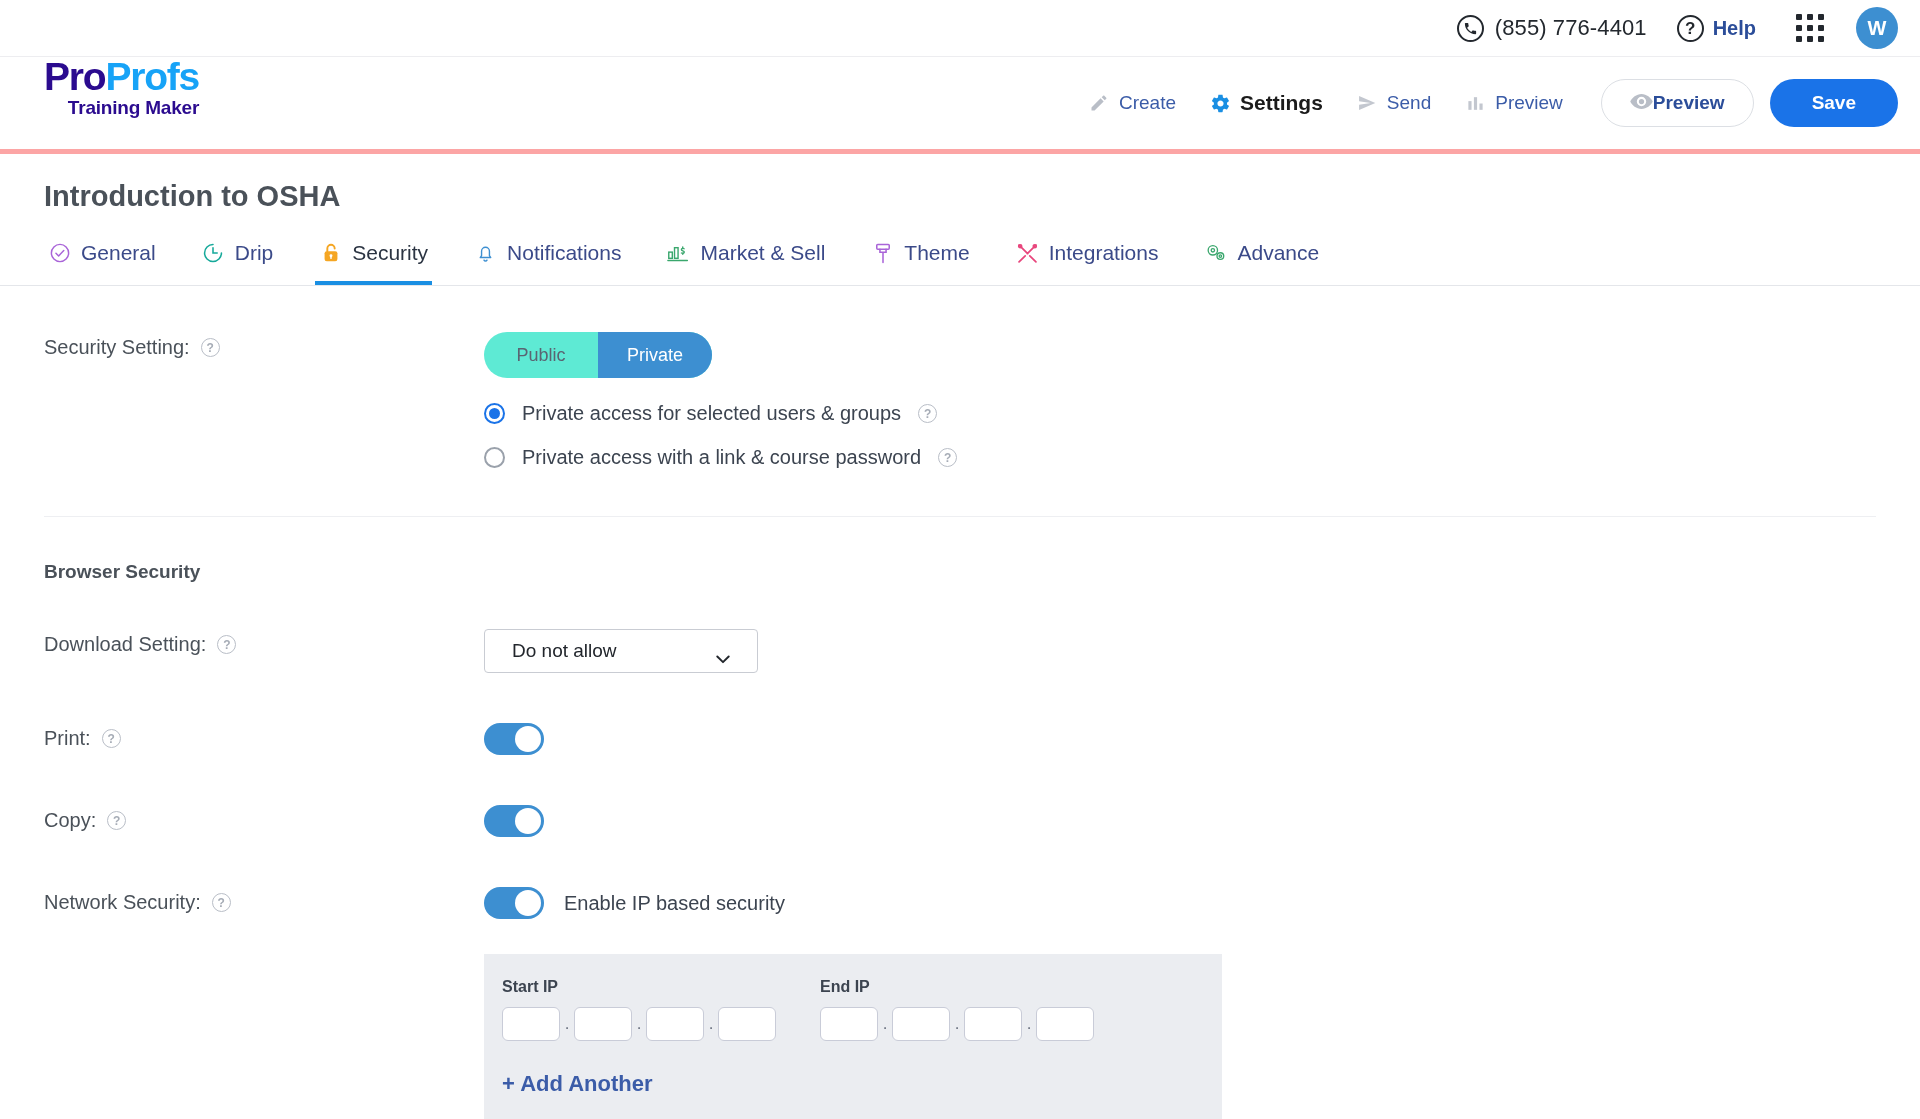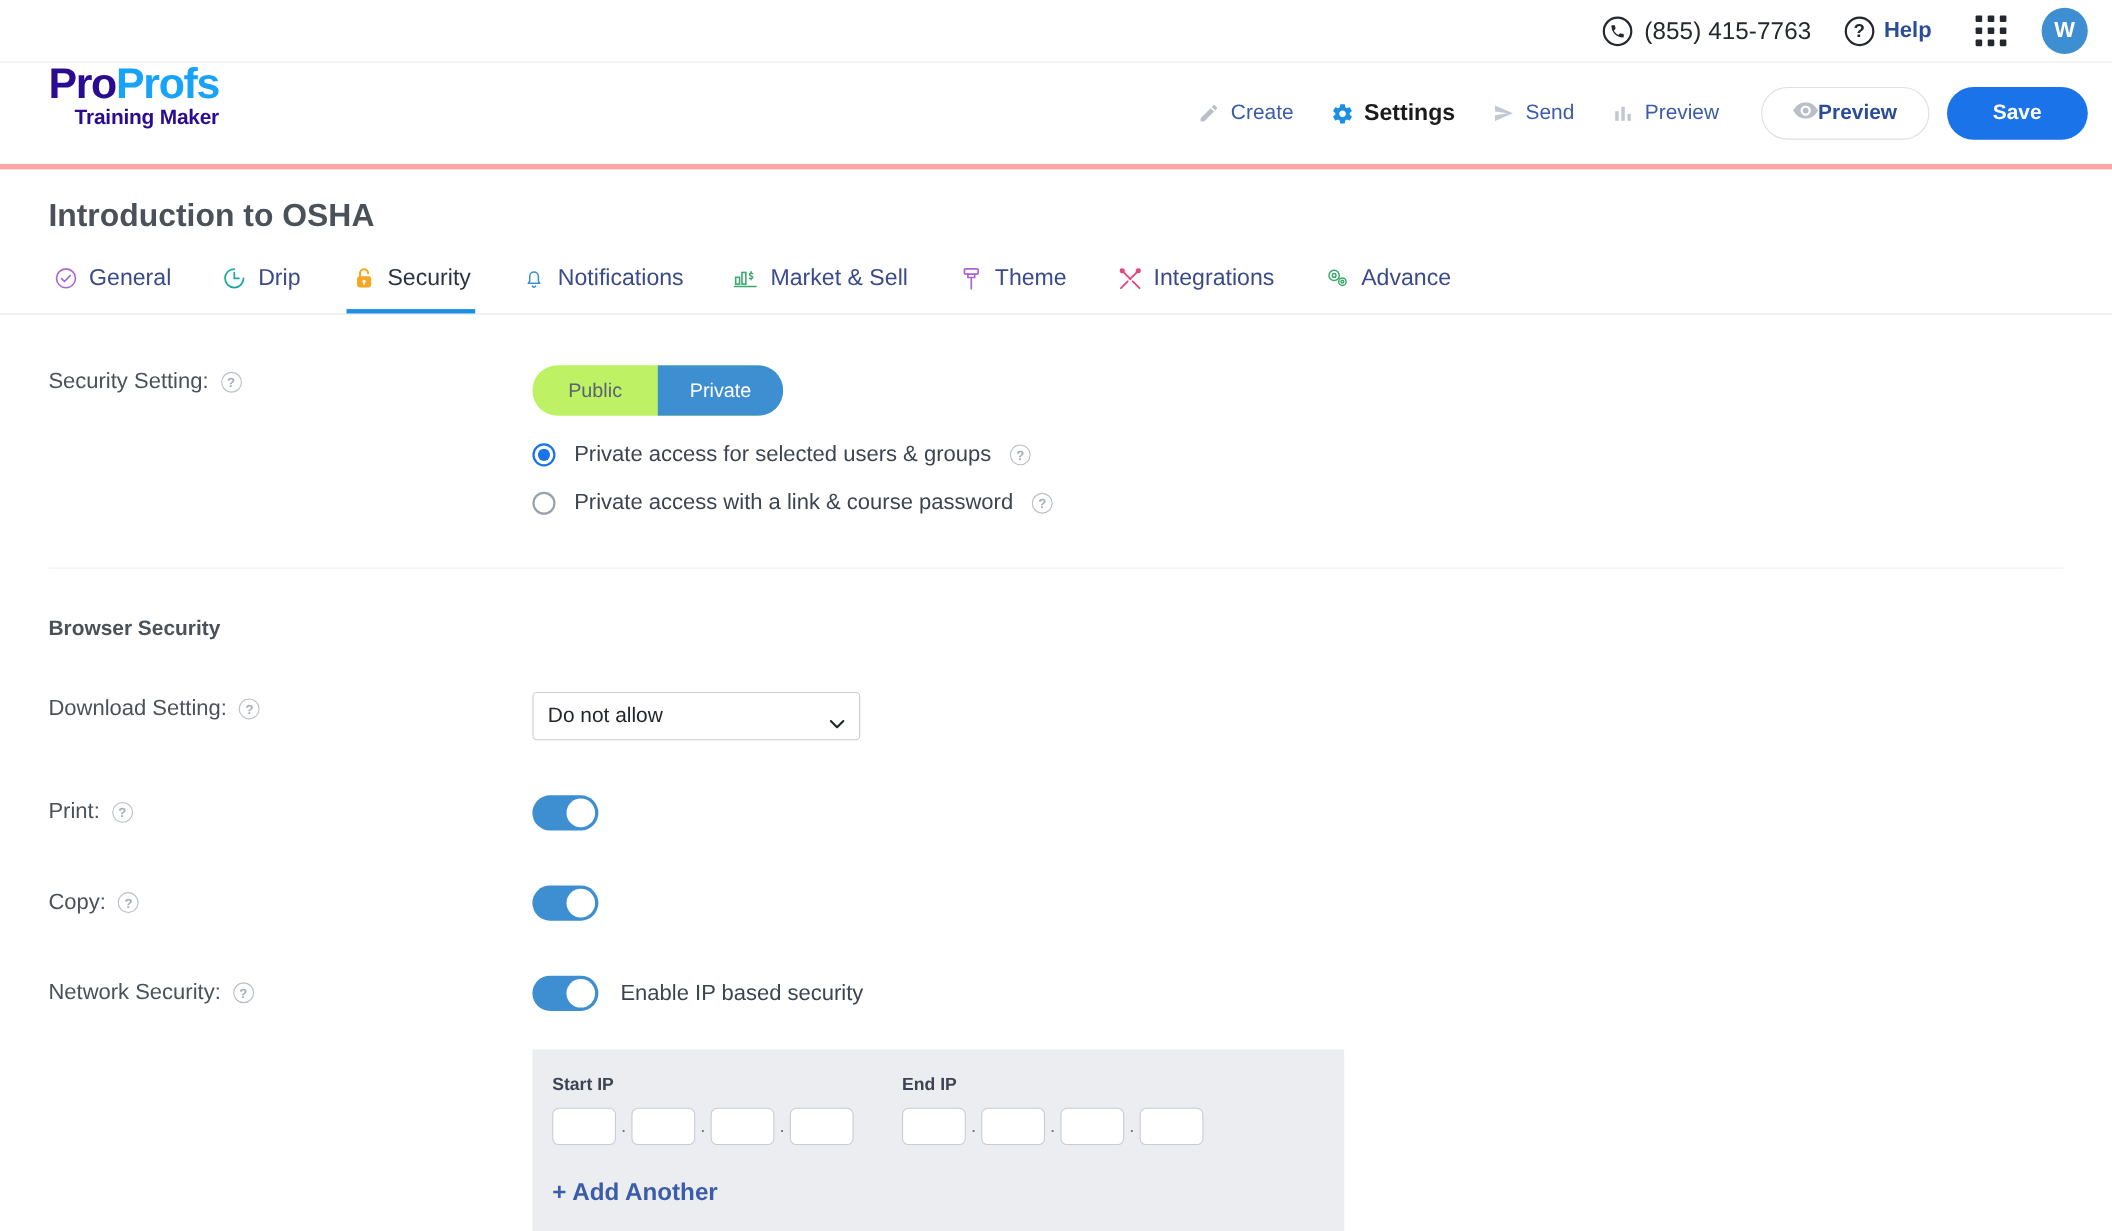--- a/index.html
+++ b/index.html
@@ -151,7 +151,7 @@
         <path d="M6.6 10.8c1.4 2.8 3.8 5.1 6.6 6.6l2.2-2.2c.3-.3.7-.4 1-.2 1.1.4 2.4.6 3.6.6.6 0 1 .4 1 1V20c0 .6-.4 1-1 1C10.6 21 3 13.4 3 4c0-.6.4-1 1-1h3.5c.6 0 1 .4 1 1 0 1.3.2 2.5.6 3.6.1.3 0 .7-.2 1l-2.3 2.2z"></path>
       </svg>
     </span>
-    <span class="phone-num">(855) 415-7763</span>
+    <span class="phone-num">(855) 776-4401</span>
   </div>
   <div class="help-block">
     <span class="circ-icon">

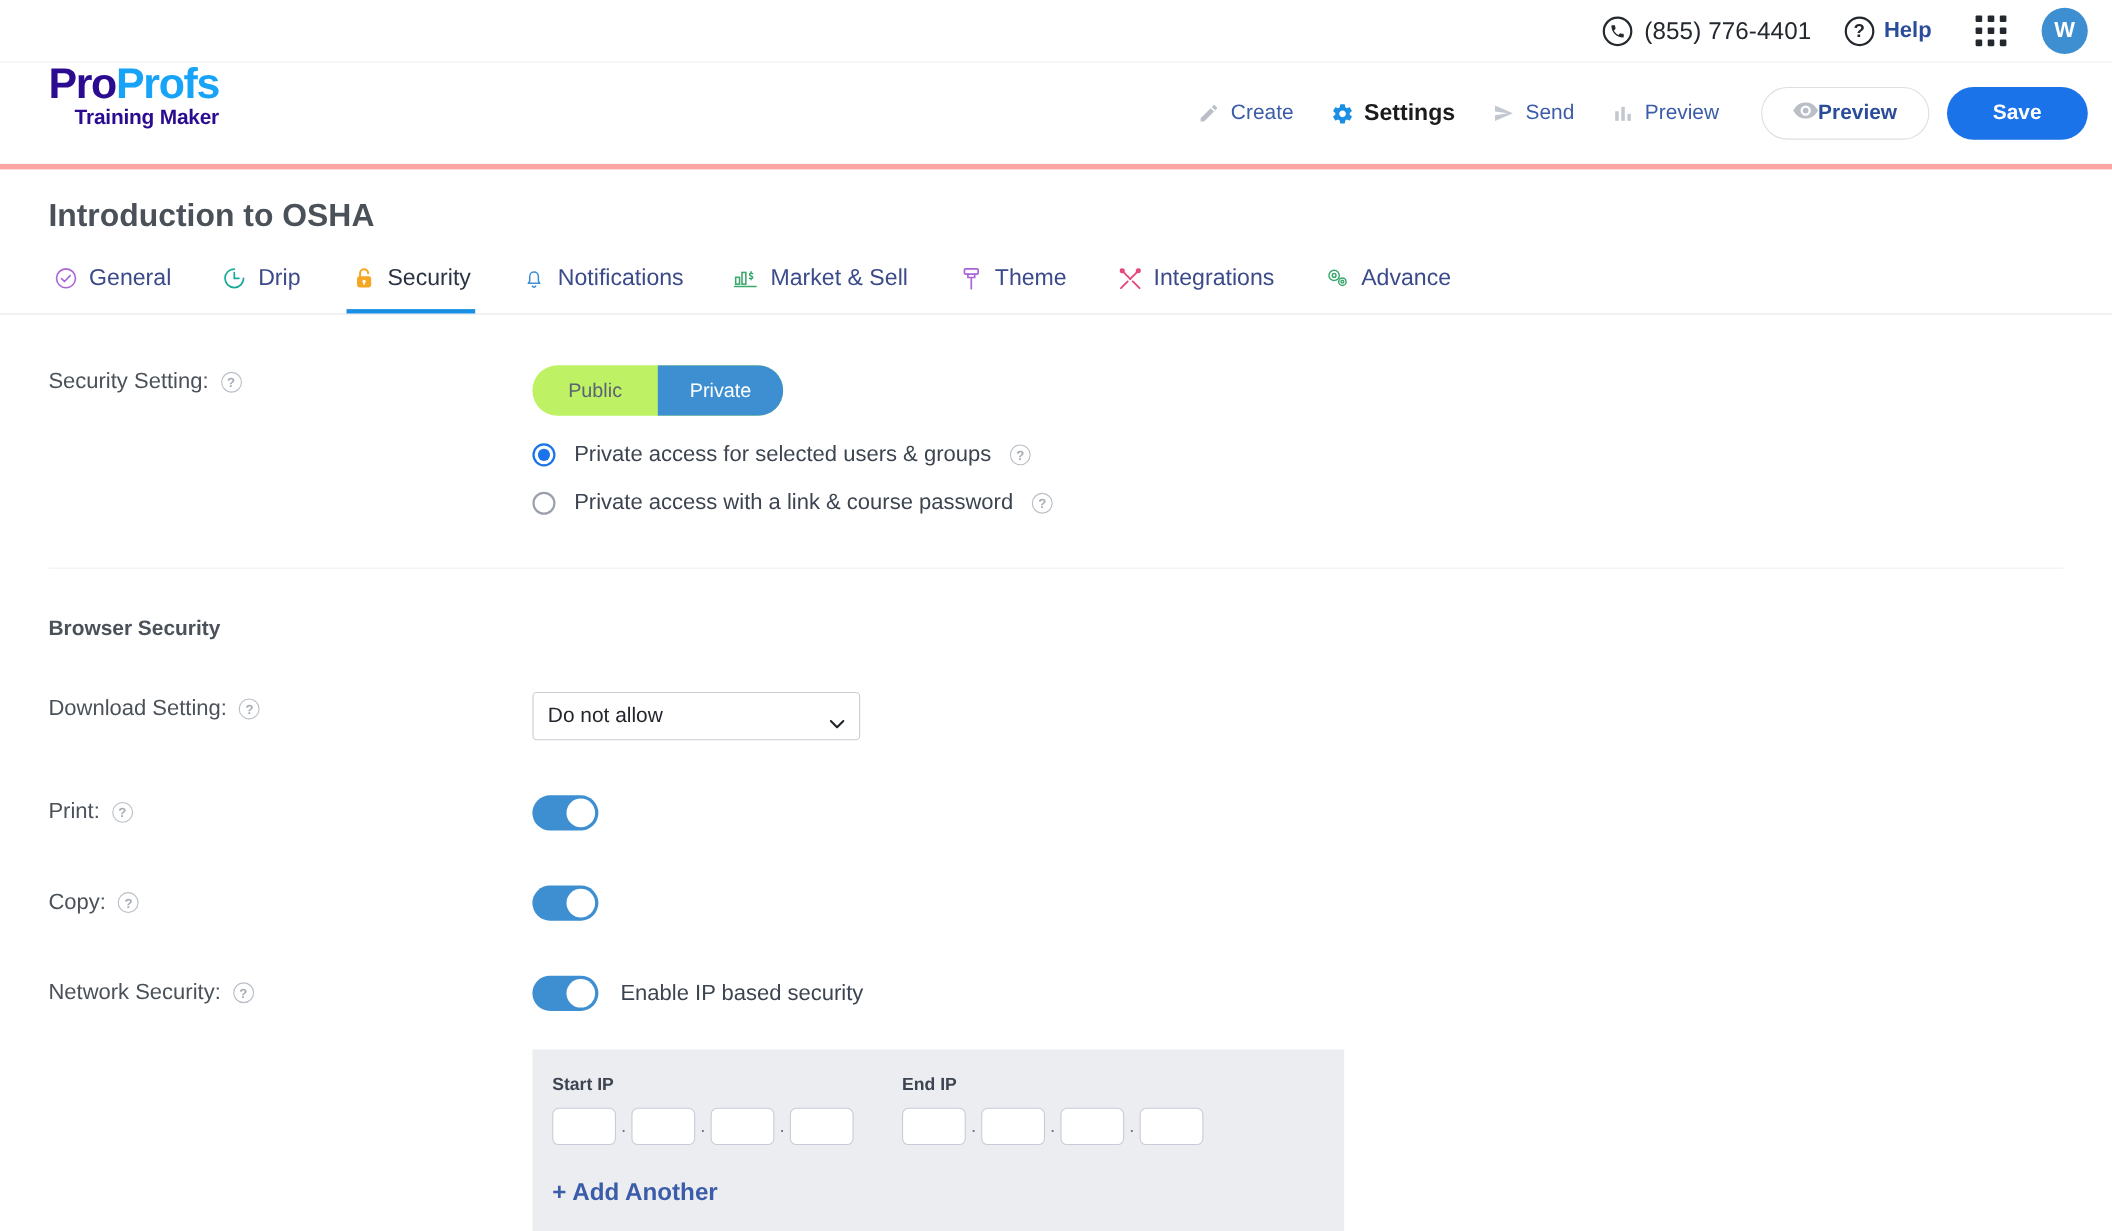--- a/index.html
+++ b/index.html
@@ -99,7 +99,7 @@
   .sec-setting-row { padding-top: 46px; }
 
   .pill-toggle { display: inline-flex; height: 46px; border-radius: 24px; overflow: hidden;
-                 background: #bef264; }
+                 background: #5eead4; }
   .pill-opt { min-width: 114px; display: flex; align-items: center; justify-content: center;
               font-size: 18px; color: #5a6472; cursor: pointer; }
   .pill-opt.sel { background: #3d8fd1; color: #fff; }

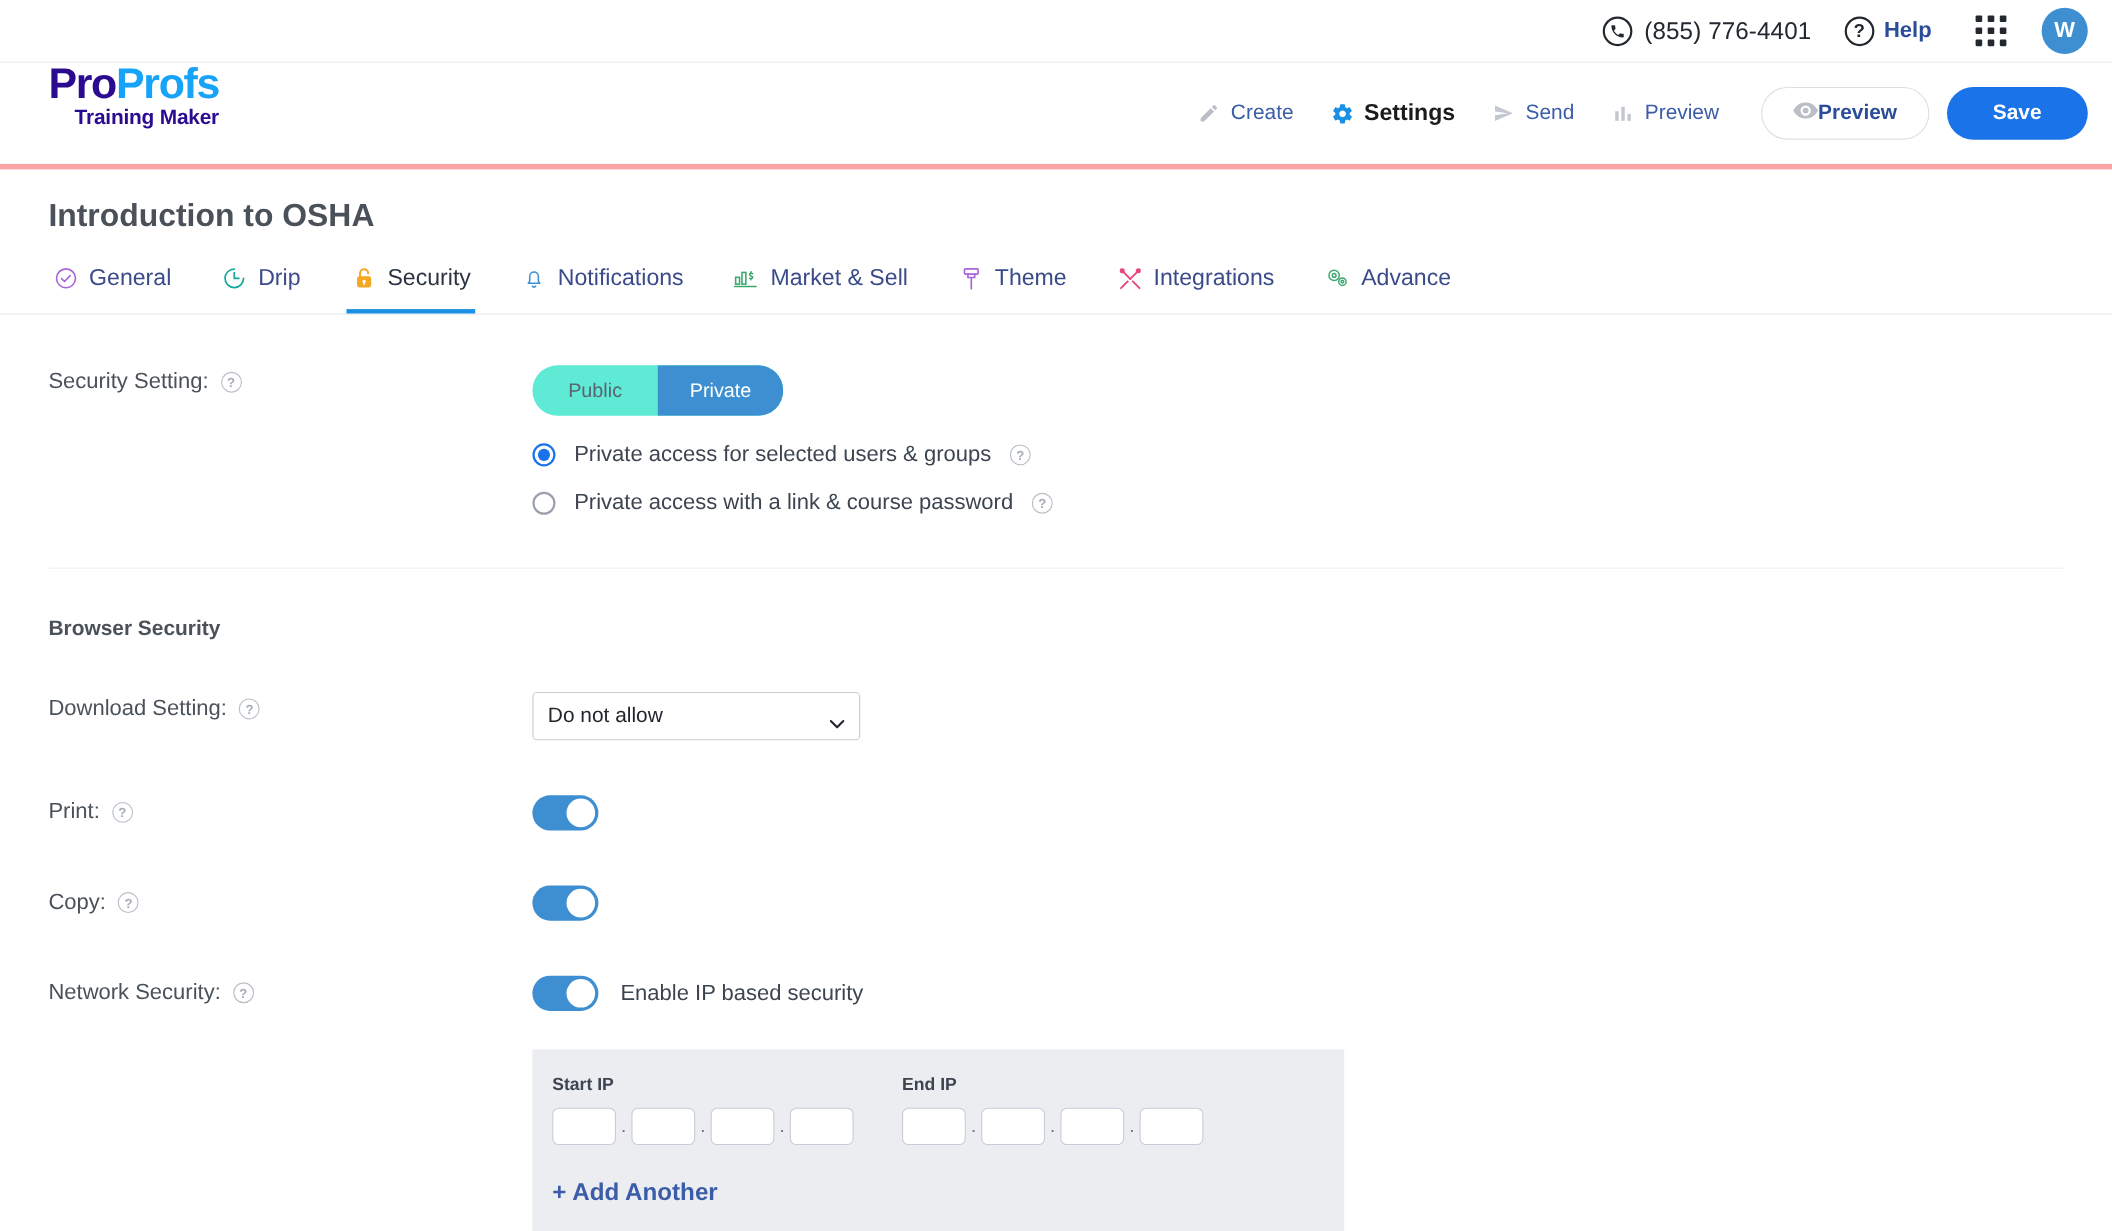--- a/index.html
+++ b/index.html
@@ -118,9 +118,9 @@
 
   .dl-row { padding-top: 46px; }
   .select-box {
-    width: 298px; height: 44px; border: 1px solid #c9ccd3; border-radius: 4px;
+    width: 274px; height: 44px; border: 1px solid #c9ccd3; border-radius: 4px;
     background: #fff; display: flex; align-items: center; justify-content: space-between;
-    padding: 0 13px; font-size: 19px; color: #22262c; cursor: pointer;
+    padding: 0 27px; font-size: 19px; color: #22262c; cursor: pointer;
   }
   .chev { width: 14px; height: 9px; }
 

